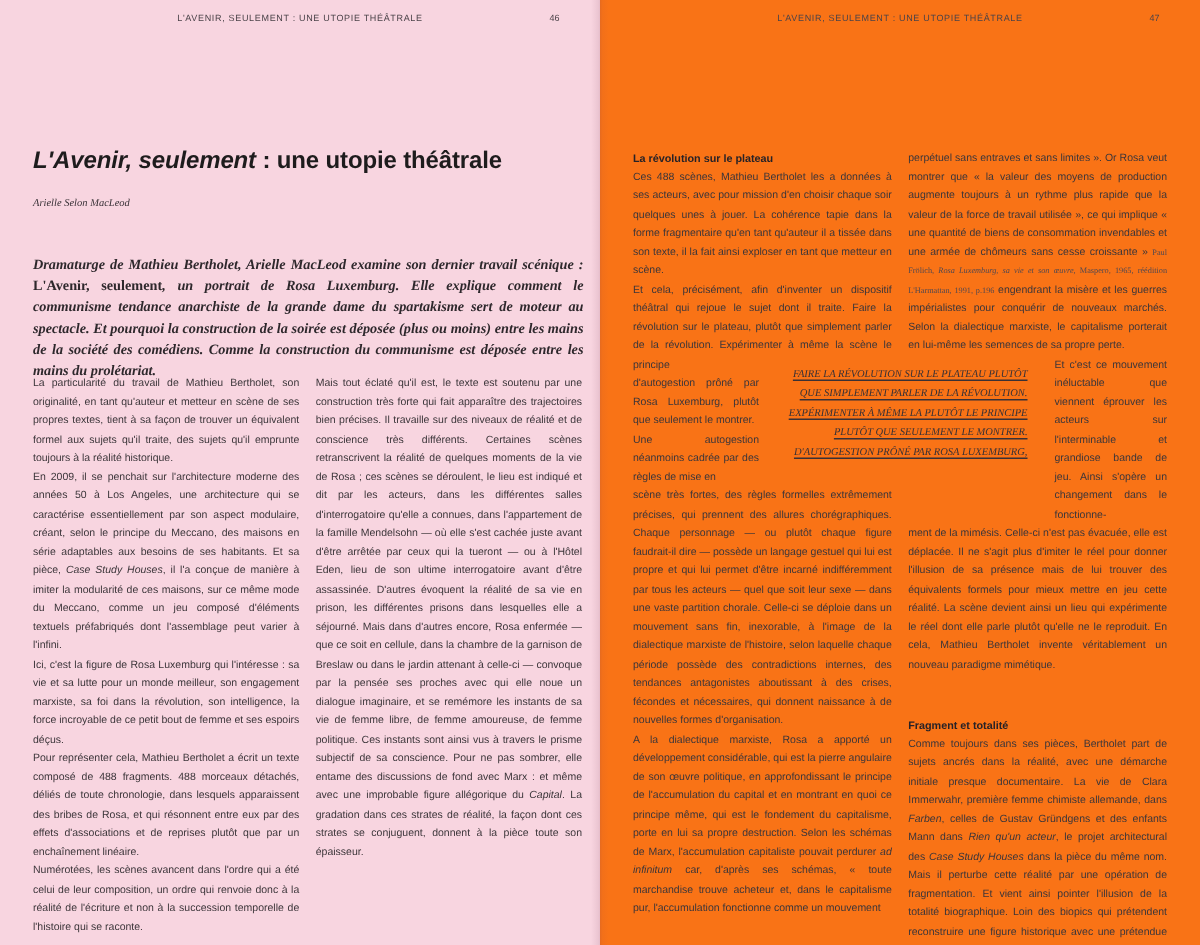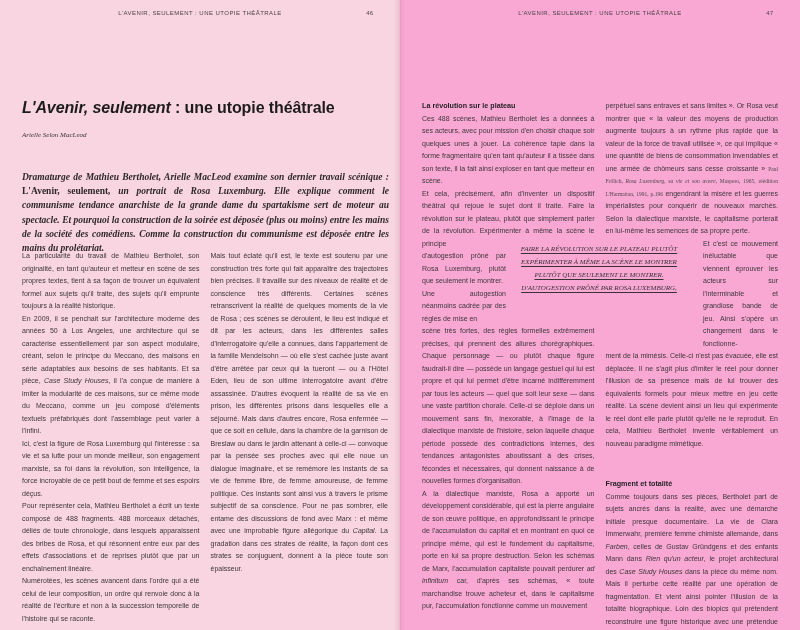--- a/index.html
+++ b/index.html
@@ -11,7 +11,7 @@
   .spread{position:relative;width:800px;height:630px;display:flex;}
   .page{position:relative;width:400px;height:630px;}
   .page-left{background:#f8d5e0;}
-  .page-right{background:#f9a8d4;}
+  .page-right{background:#f97316;}
   .fold{
     position:absolute;left:394px;top:0;width:12px;height:630px;z-index:5;
     background:linear-gradient(90deg,rgba(125,60,85,0) 0%,rgba(125,60,85,0.10) 40%,rgba(125,60,85,0.16) 50%,rgba(125,60,85,0.06) 62%,rgba(125,60,85,0) 100%);

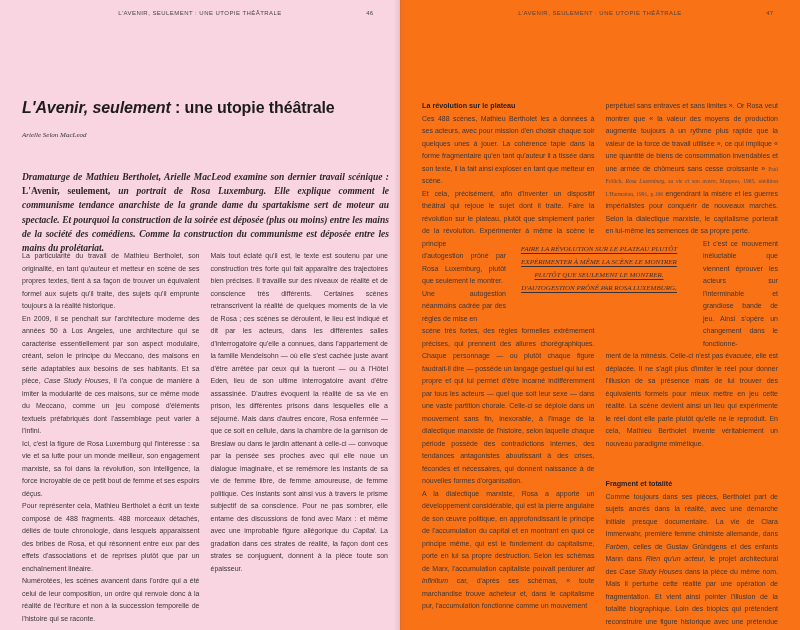--- a/index.html
+++ b/index.html
@@ -66,6 +66,7 @@
     text-decoration:underline;
     text-decoration-thickness:0.5px;
     text-underline-offset:2px;
+    text-align:right;
   }
   i{font-style:italic;}
 </style>

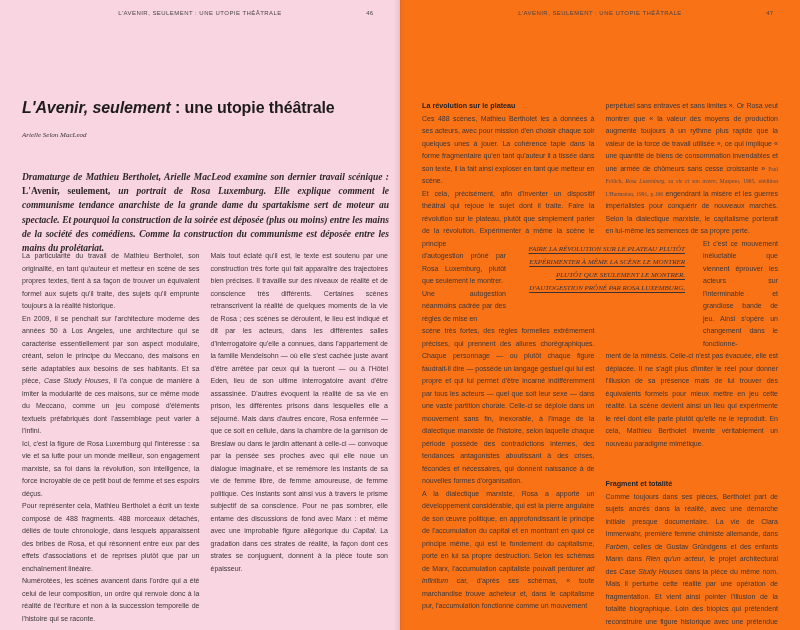--- a/index.html
+++ b/index.html
@@ -127,6 +127,7 @@
 
     <div class="pullquote">
       <div class="pq-line">FAIRE LA RÉVOLUTION SUR LE PLATEAU PLUTÔT</div>
+      <div class="pq-line">QUE SIMPLEMENT PARLER DE LA RÉVOLUTION.</div>
       <div class="pq-line">EXPÉRIMENTER À MÊME LA SCÈNE LE MONTRER</div>
       <div class="pq-line">PLUTÔT QUE SEULEMENT LE MONTRER.</div>
       <div class="pq-line">D'AUTOGESTION PRÔNÉ PAR ROSA LUXEMBURG,</div>

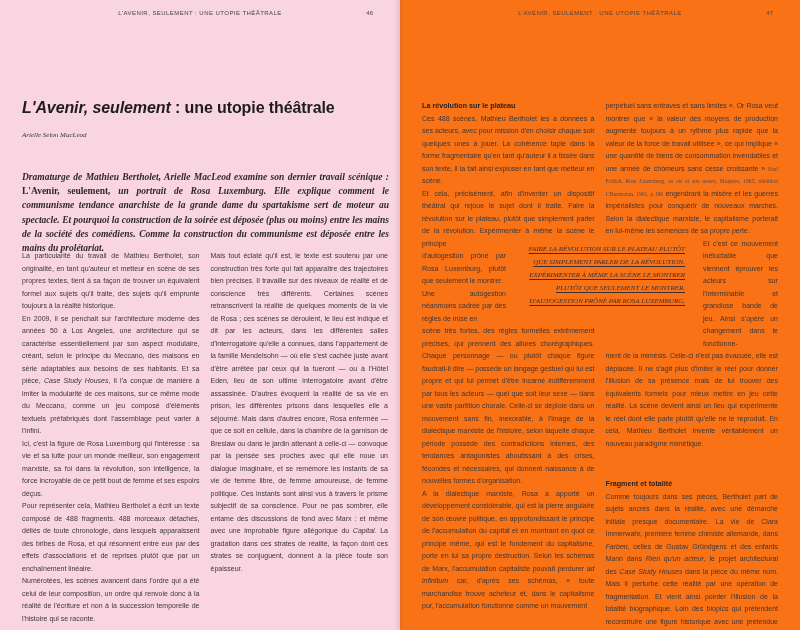--- a/index.html
+++ b/index.html
@@ -128,7 +128,7 @@
     <div class="pullquote">
       <div class="pq-line">FAIRE LA RÉVOLUTION SUR LE PLATEAU PLUTÔT</div>
       <div class="pq-line">QUE SIMPLEMENT PARLER DE LA RÉVOLUTION.</div>
-      <div class="pq-line">EXPÉRIMENTER À MÊME LA SCÈNE LE MONTRER</div>
+      <div class="pq-line">EXPÉRIMENTER À MÊME LA PLUTÔT LE PRINCIPE</div>
       <div class="pq-line">PLUTÔT QUE SEULEMENT LE MONTRER.</div>
       <div class="pq-line">D'AUTOGESTION PRÔNÉ PAR ROSA LUXEMBURG,</div>
     </div>

